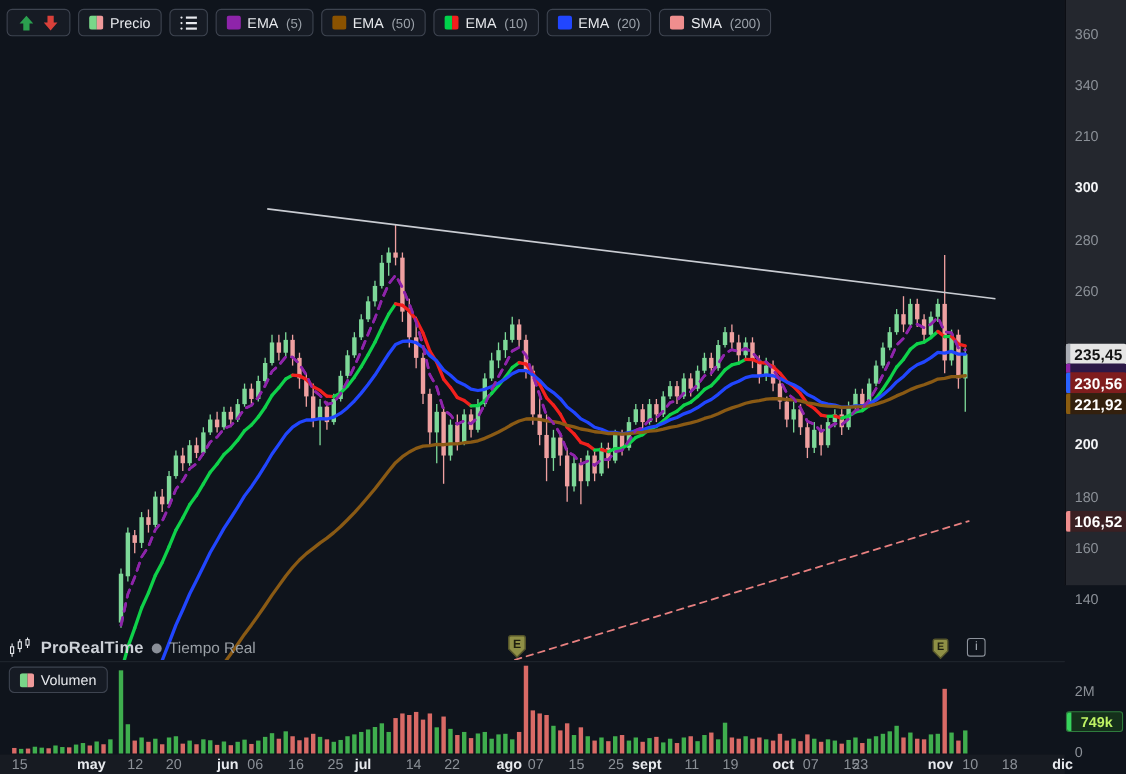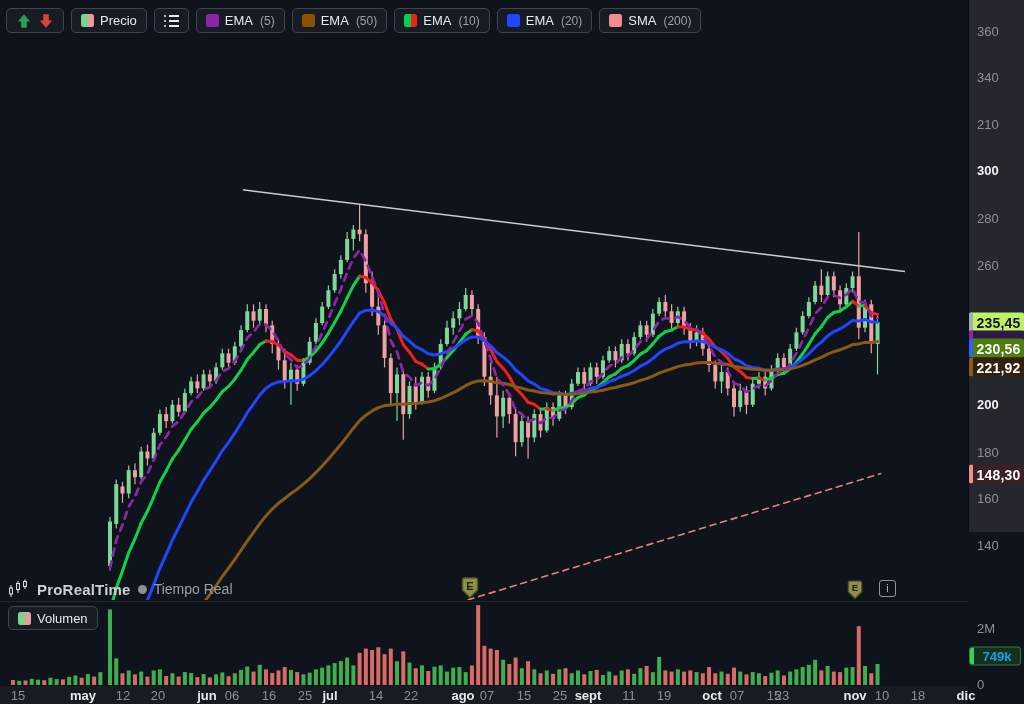--- a/index.html
+++ b/index.html
@@ -734,7 +734,7 @@
   </div>
 
   <div id="overlays">
-      <div class="badge" style="top: 322px; background: #bef264;">
+      <div class="badge" style="top: 322px; background: #e5e5e5;">
         <span class="bar" style="background:#a7abb3"></span>
                  <span class="val" style="color:#111111">235,45</span>
       </div>

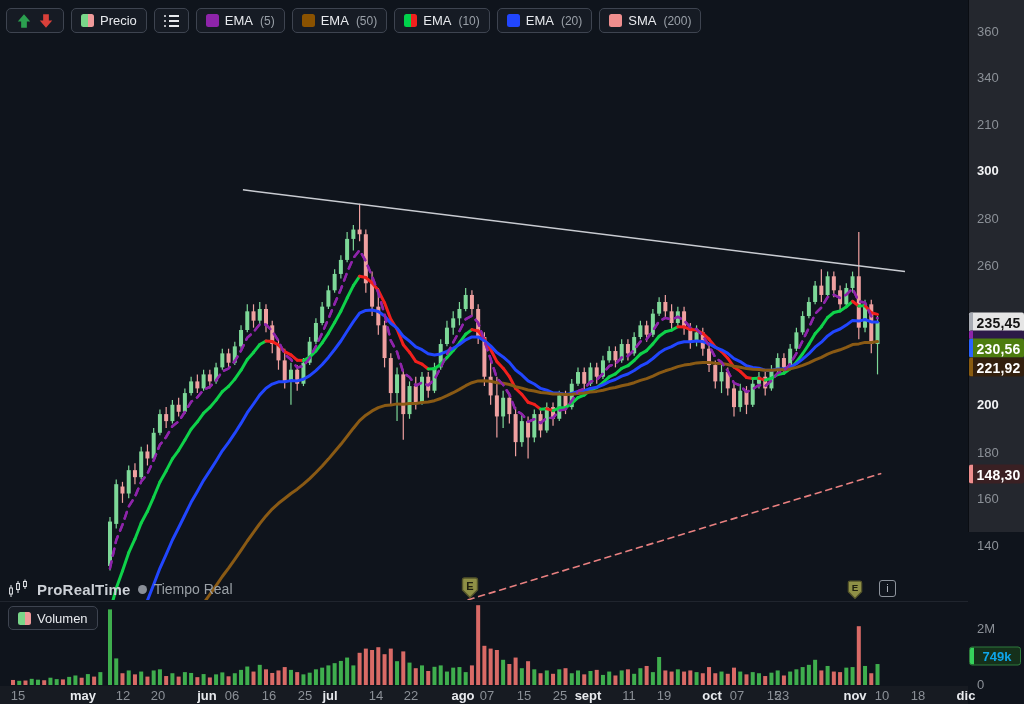--- a/index.html
+++ b/index.html
@@ -742,7 +742,7 @@
         <span class="bar" style="background:#8e24aa"></span>
                  <span class="val" style="color:#c9b3e8"></span>
       </div>
-      <div class="badge" style="top: 348px; background: #4d7c0f; justify-content: flex-end;">
+      <div class="badge" style="top: 348px; background: #7f1d1d; justify-content: flex-end;">
         <span class="bar" style="background:#2962ff"></span>
                  <span class="val" style="color:#ffffff">230,56</span>
       </div>

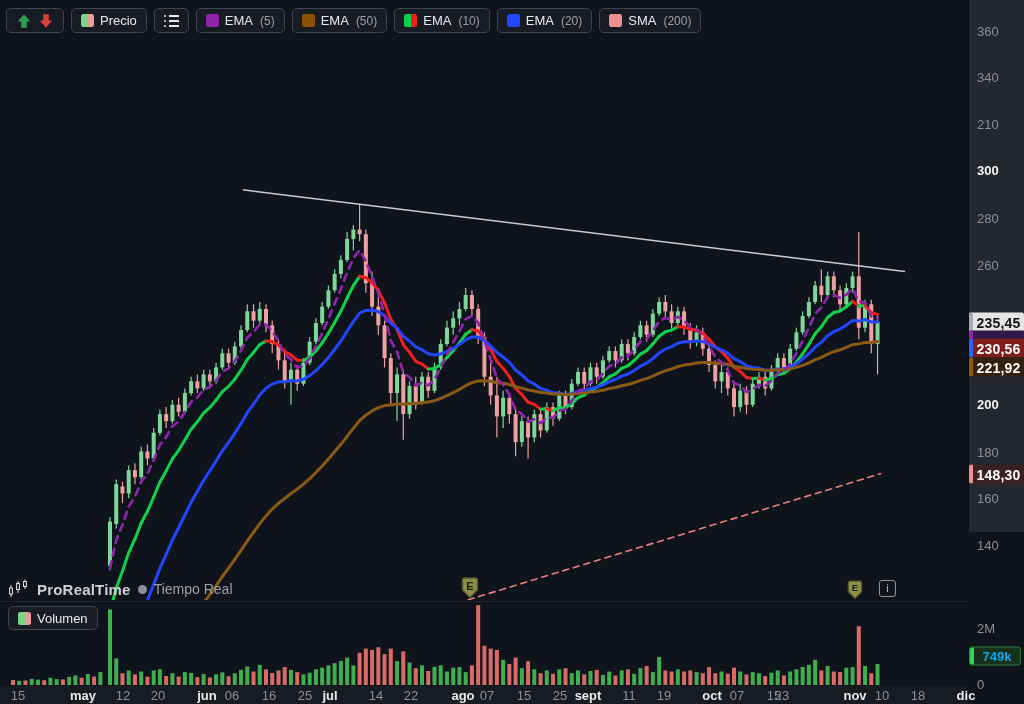--- a/index.html
+++ b/index.html
@@ -752,7 +752,7 @@
       </div>
       <div class="badge" style="top: 474px; background: rgb(58, 32, 35);">
         <span class="bar" style="background:#ef8e8e"></span>
-                 <span class="val" style="color:#ffffff">148,30</span>
+                 <span class="val" style="color:#ffffff">106,52</span>
       </div>
       <div id="vol-badge" style="top: 656px; background: rgb(21, 48, 27); border: 1px solid rgb(47, 123, 61);">
         <span class="bar" style="background:#36d35c"></span>

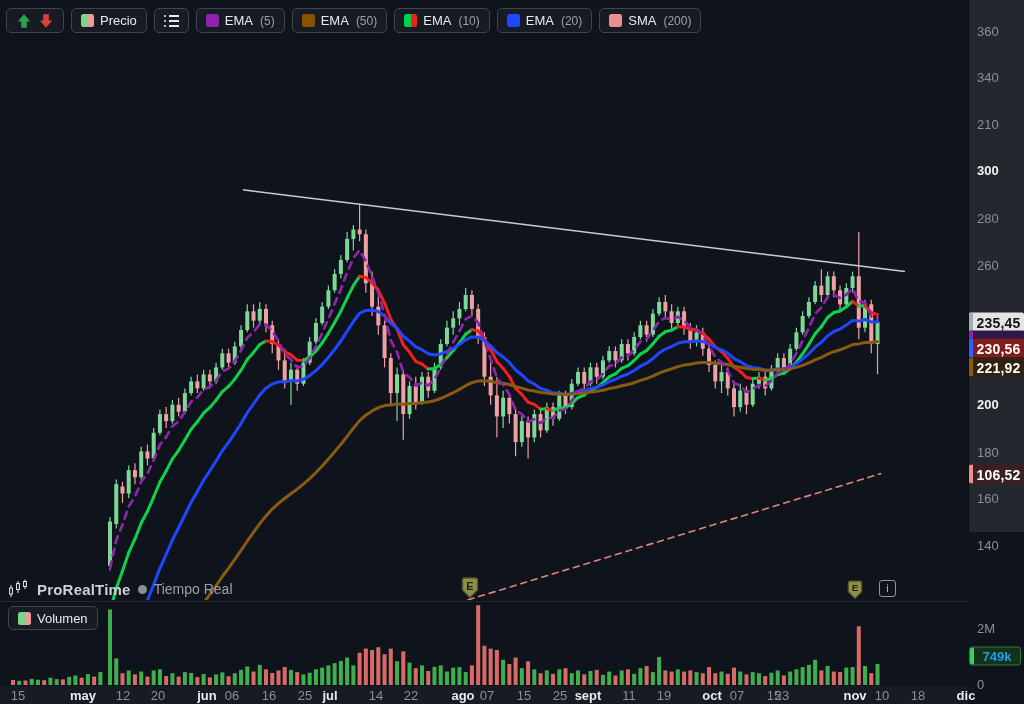--- a/index.html
+++ b/index.html
@@ -756,7 +756,7 @@
       </div>
       <div id="vol-badge" style="top: 656px; background: rgb(21, 48, 27); border: 1px solid rgb(47, 123, 61);">
         <span class="bar" style="background:#36d35c"></span>
-                 <span class="val" style="color:#0ea5e9">749k</span>
+                 <span class="val" style="color:#bef264">749k</span>
       </div>
       <div class="ebadge" style="left: 470px; top: 577px;"><svg width="18" height="22" viewBox="0 0 18 22">
       <path d="M1.5 3 Q1.5 1 3.5 1 H14.5 Q16.5 1 16.5 3 V13 L9 20.5 L1.5 13 Z" fill="#8f9046" stroke="#55552a" stroke-width="1.4"></path>

